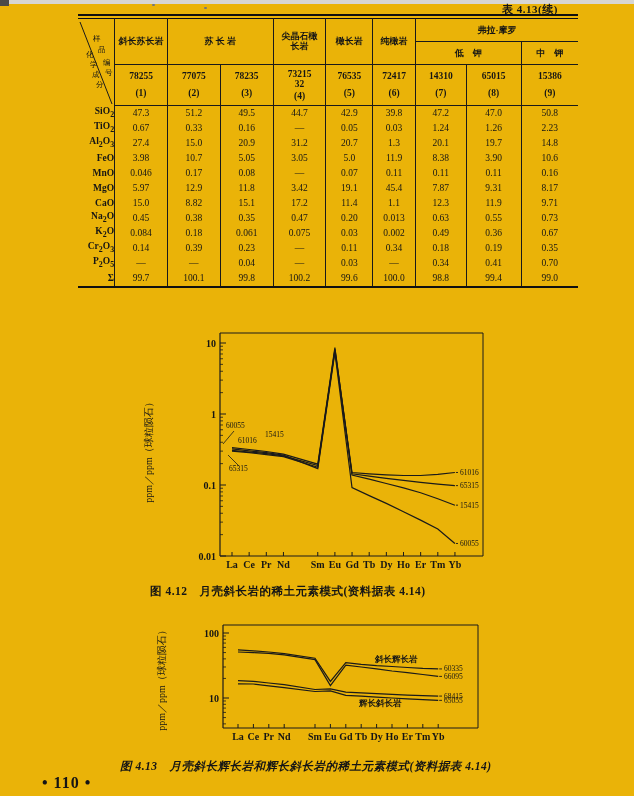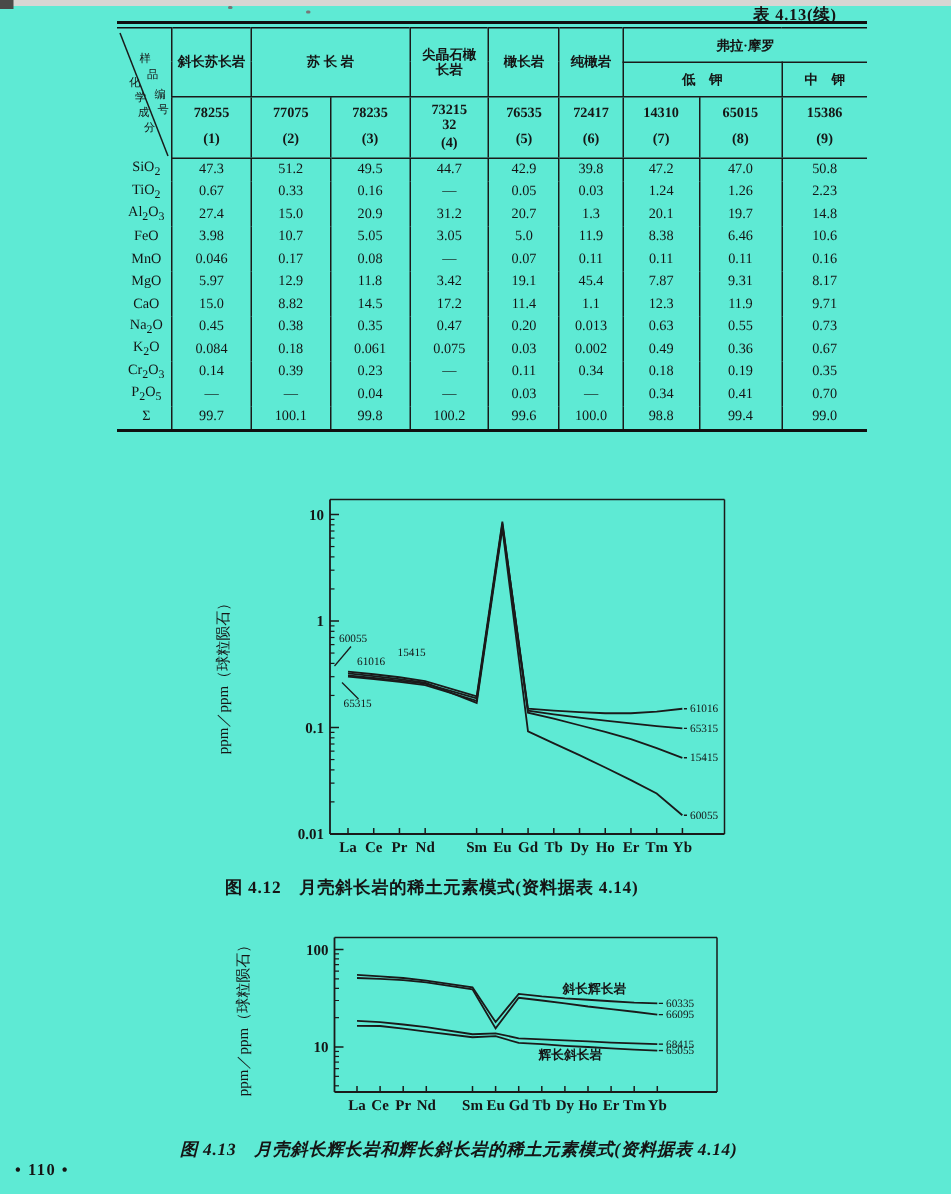--- a/index.html
+++ b/index.html
@@ -3,7 +3,7 @@
 <meta charset="utf-8">
 <style>
   html,body{margin:0;padding:0;}
-  .page{position:relative;width:634px;height:796px;background:#5eead4;overflow:hidden;
+  .page{position:relative;width:634px;height:796px;background:#eab308;overflow:hidden;
         font-family:"Liberation Serif","DejaVu Serif",serif;color:#151515;}
   .scan-strip{position:absolute;left:0;top:0;width:634px;height:4px;background:#d7d6d3;}
   .scan-corner{position:absolute;left:0;top:0;width:9px;height:6px;background:#4a4a48;}

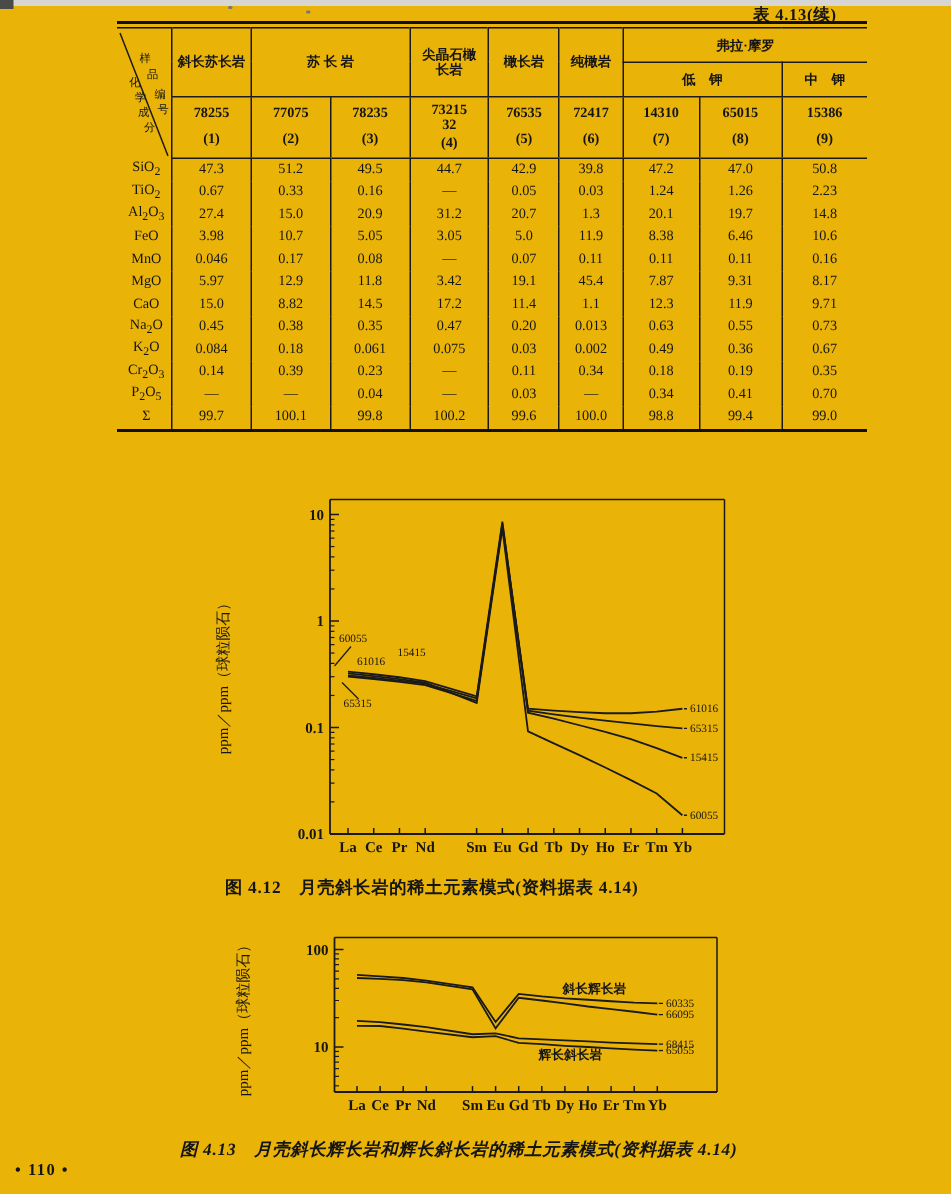--- a/index.html
+++ b/index.html
@@ -18,7 +18,7 @@
   .ghead{font-weight:bold;font-size:9px;white-space:pre-line;}
   .sample .num{font-weight:bold;white-space:pre-line;}
   .sample .ord{margin-top:6px;font-weight:bold;}
-  tbody th{text-align:center;padding-left:3px;font-weight:normal;}
+  tbody th{text-align:right;padding-left:3px;font-weight:bold;}
   tbody tr{height:15px;}
   .corner{position:relative;height:87px;}
   .corner svg{position:absolute;left:0;top:0;}

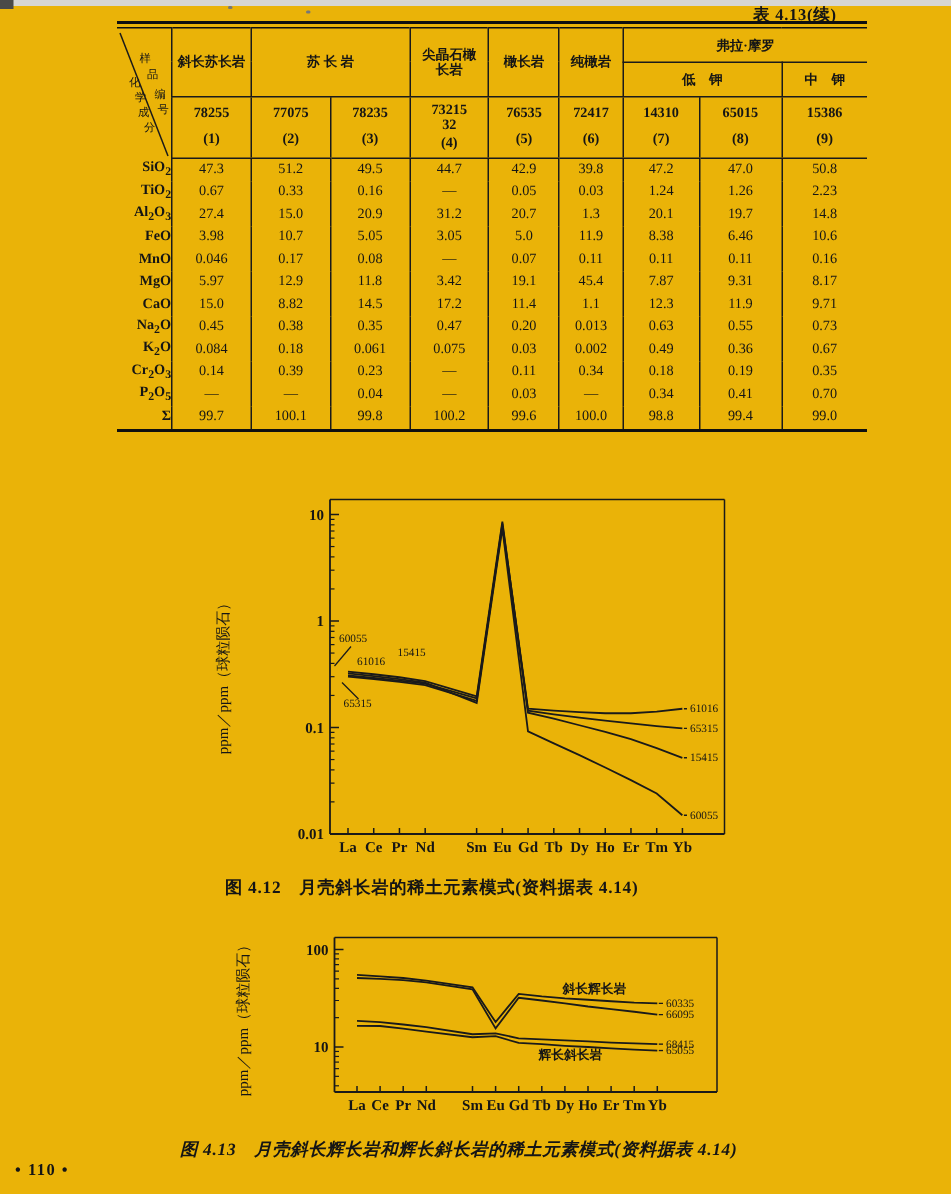--- a/index.html
+++ b/index.html
@@ -166,7 +166,7 @@
             <td class="bl">5.0</td>
             <td class="bl">11.9</td>
             <td class="bl">8.38</td>
-            <td class="bl">6.46</td>
+            <td class="bl">3.90</td>
             <td class="bl">10.6</td>
           </tr>
           <tr>

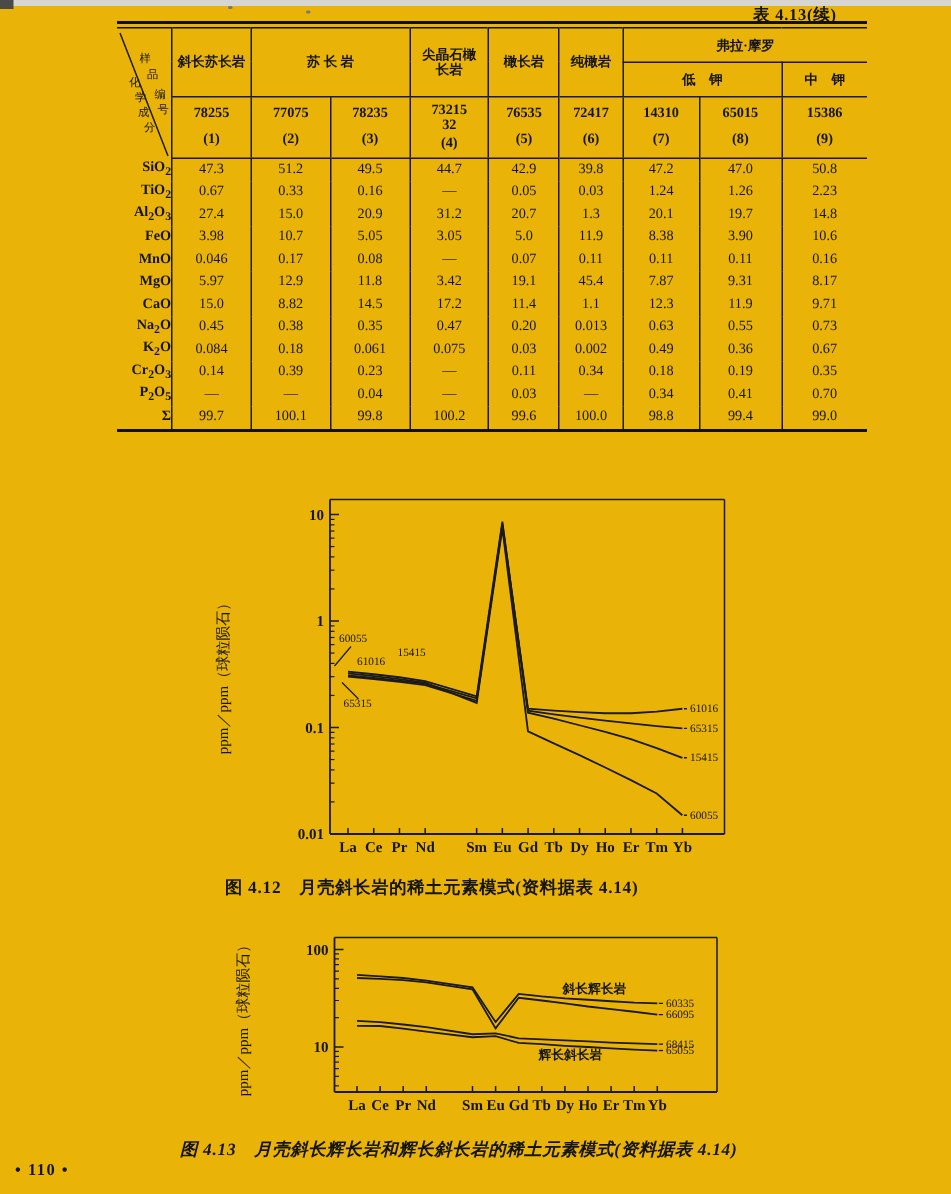--- a/index.html
+++ b/index.html
@@ -197,7 +197,7 @@
             <th>CaO</th>
             <td class="bl">15.0</td>
             <td class="bl">8.82</td>
-            <td class="bl">14.5</td>
+            <td class="bl">15.1</td>
             <td class="bl">17.2</td>
             <td class="bl">11.4</td>
             <td class="bl">1.1</td>

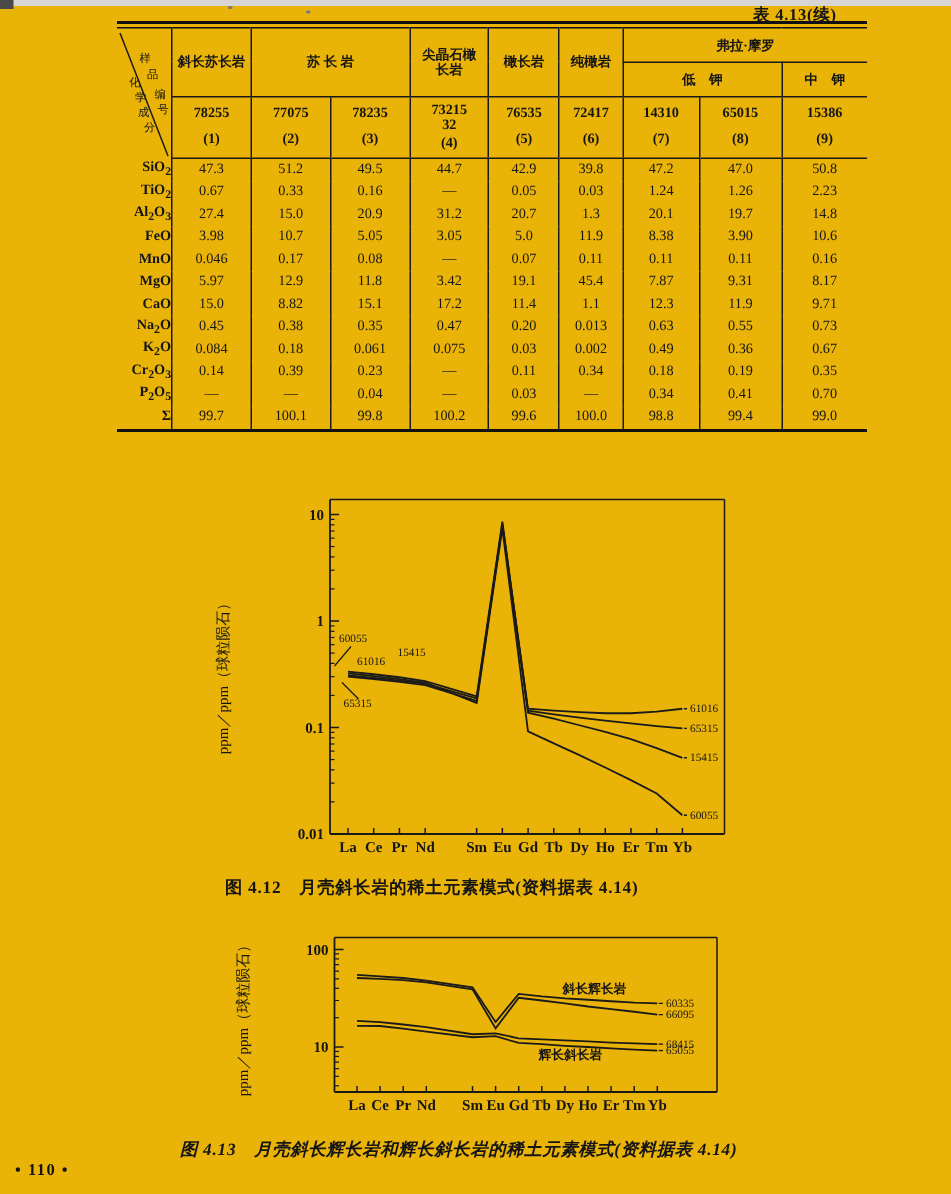--- a/index.html
+++ b/index.html
@@ -25,7 +25,7 @@
   .corner span{position:absolute;font-size:7.5px;line-height:1;}
   .chart{position:absolute;margin-left:25px;}
   .caption{position:absolute;font-size:11.5px;font-weight:600;letter-spacing:.5px;white-space:nowrap;text-align:right;}
-  .pageno{position:absolute;left:10px;top:774px;font-size:11px;font-weight:bold;letter-spacing:1px;}
+  .pageno{position:absolute;left:42px;top:774px;font-size:16px;font-weight:bold;letter-spacing:1px;}
   svg text{fill:#151515;}
 </style>
 </head>

